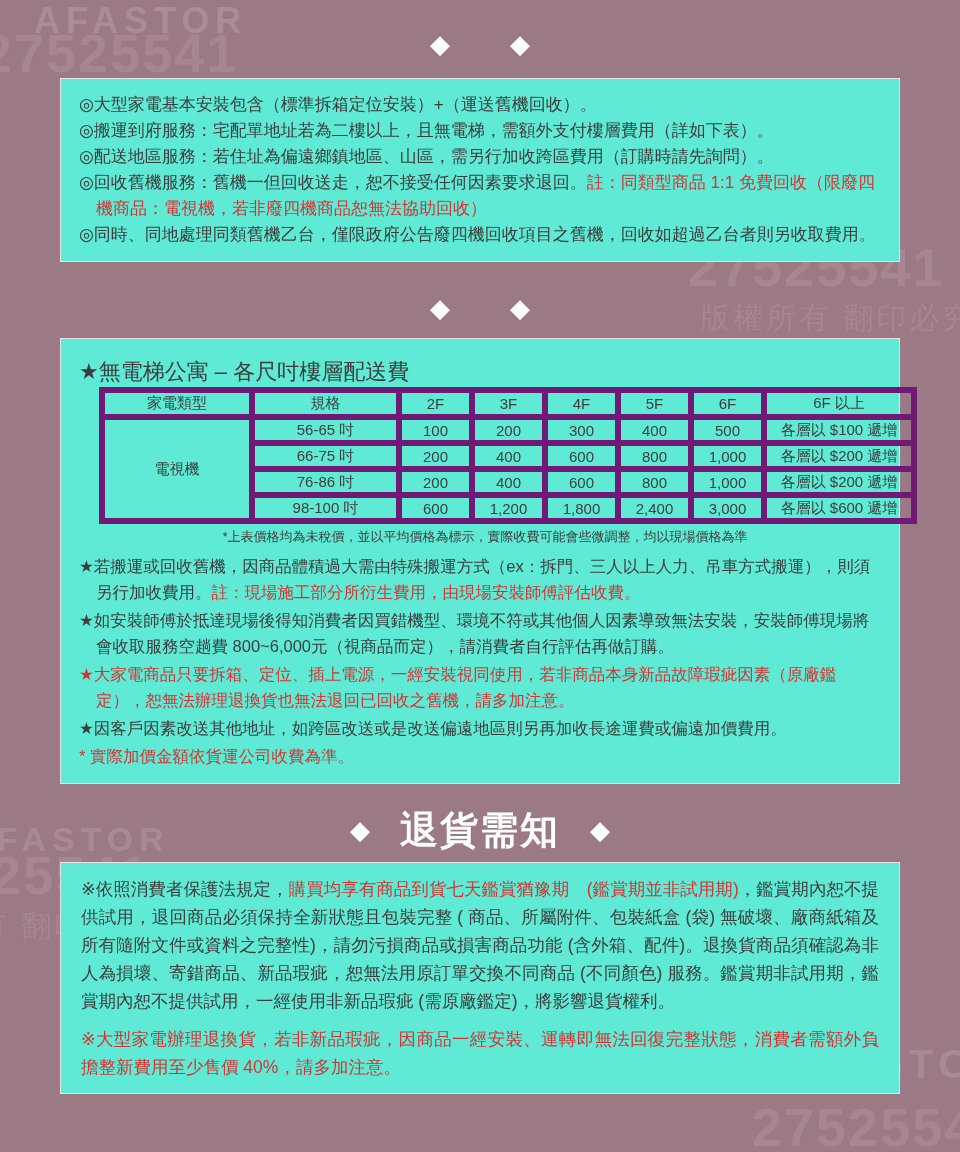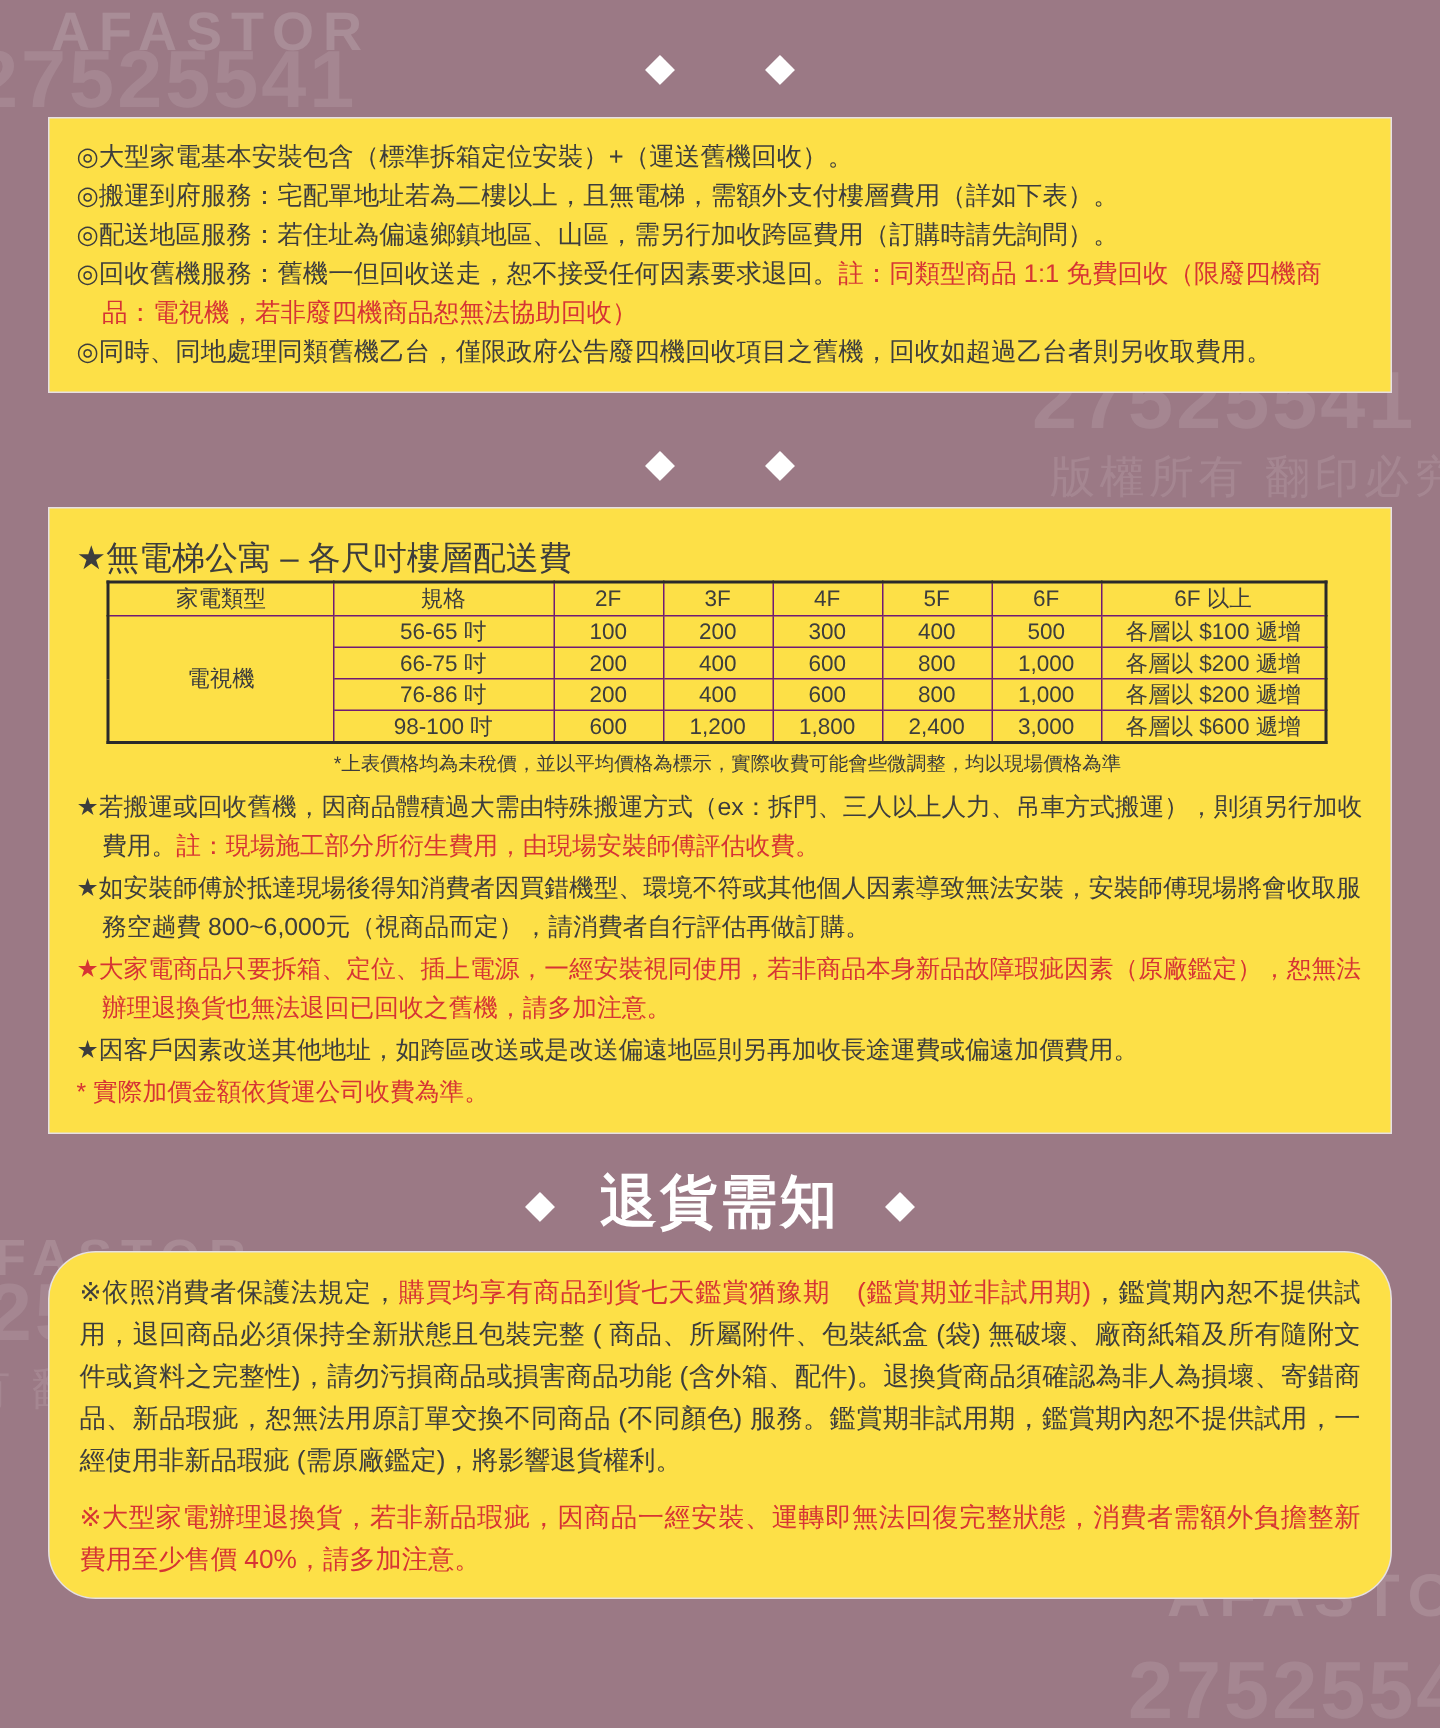--- a/index.html
+++ b/index.html
@@ -34,8 +34,8 @@
   .mt22{margin-top:22px;}
 
   .panel{
-    background:#fde047;
-    margin:0 32px;
+    background:#5eead4;
+    margin:0 60px;
     border:1px solid #E6E0E3;
     box-sizing:border-box;
   }

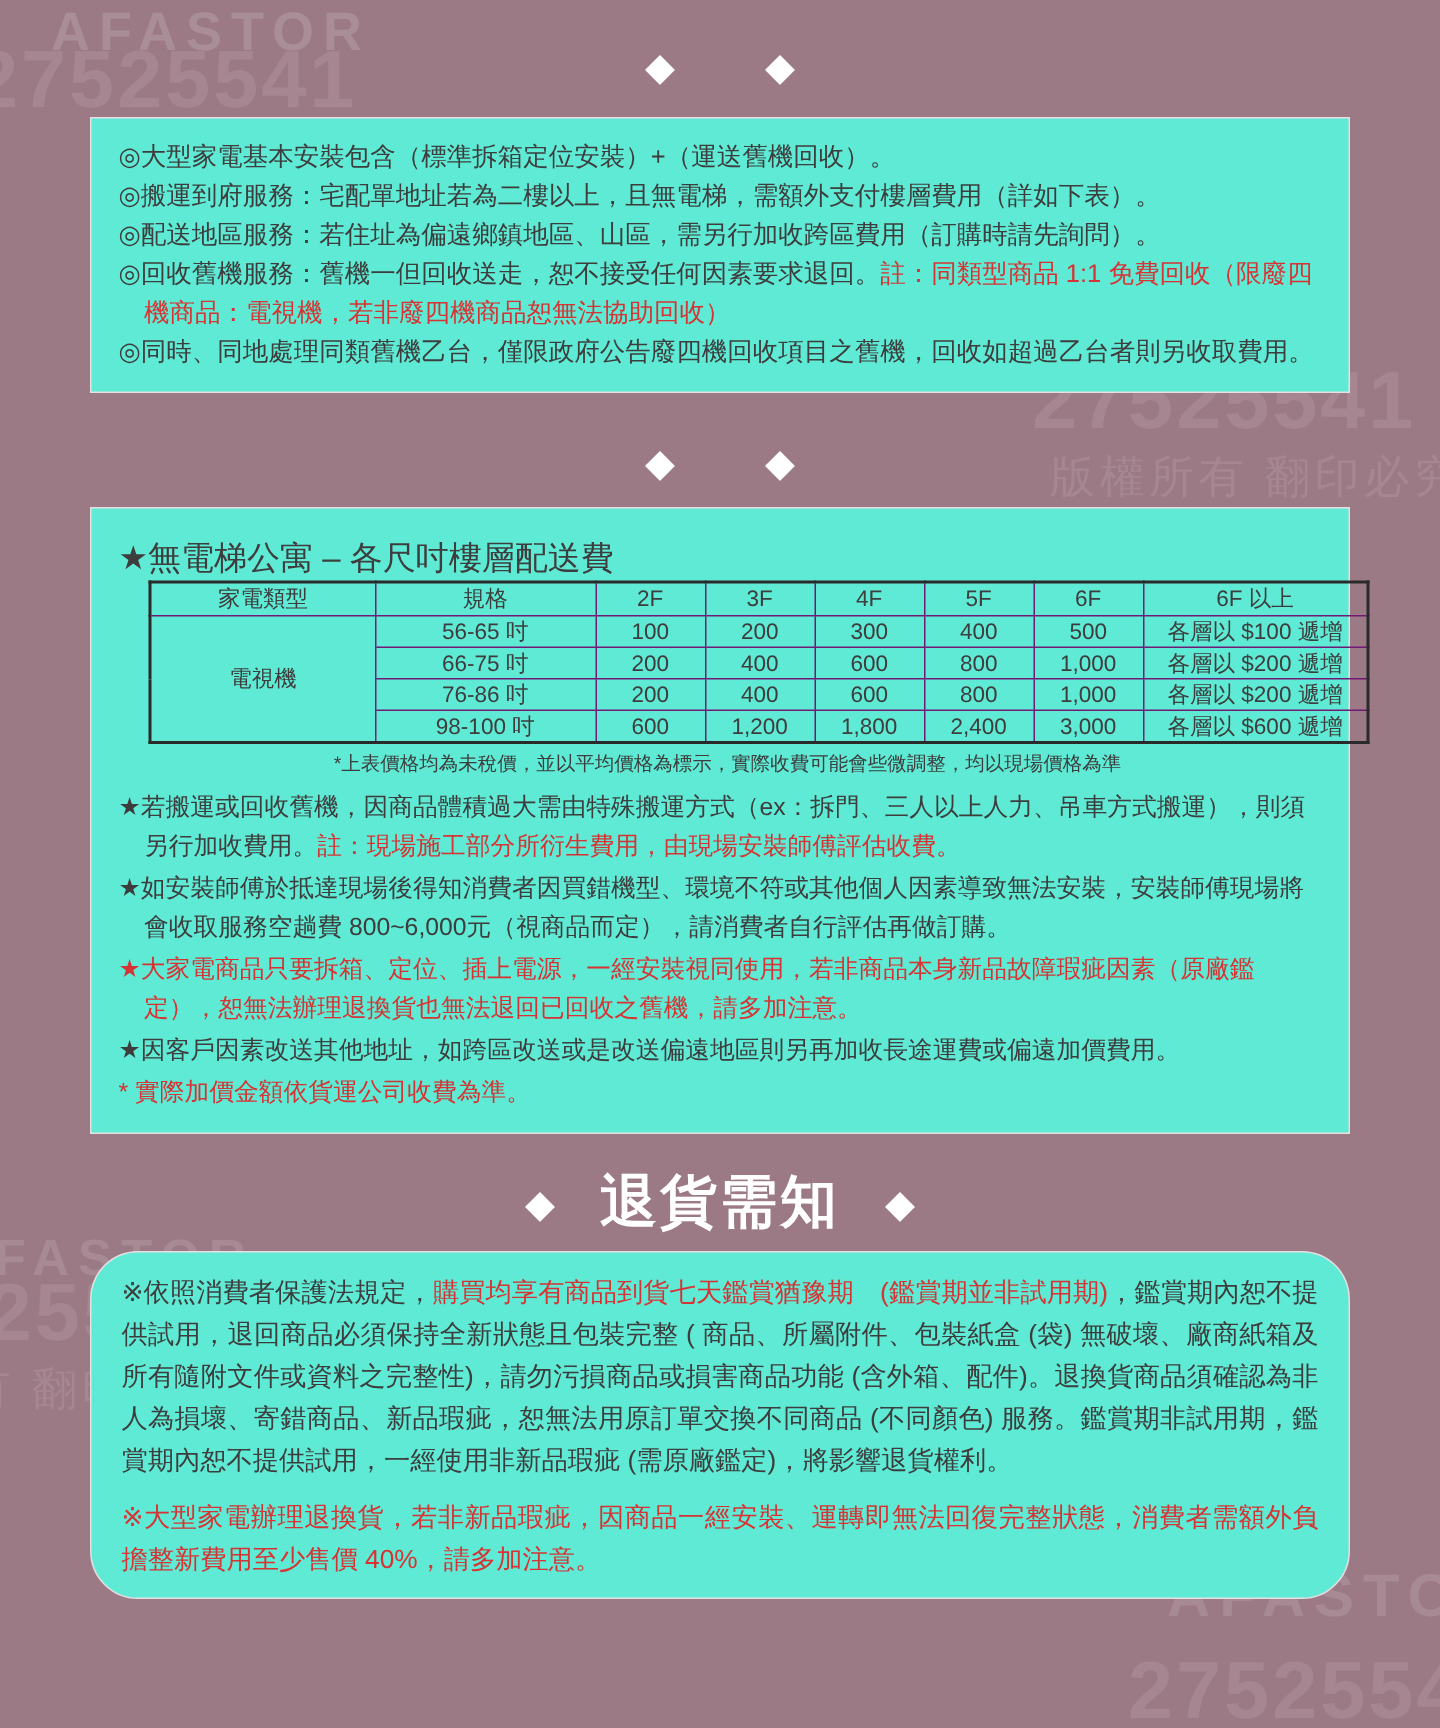--- a/index.html
+++ b/index.html
@@ -61,7 +61,7 @@
     border:2px solid #2A2A2A;
   }
   .fee-table th,.fee-table td{
-    border:1px solid #701a75;
+    border:6px solid #701a75;
     font-size:15px;font-weight:normal;
     text-align:center;vertical-align:middle;
     height:20px;padding:0 2px;

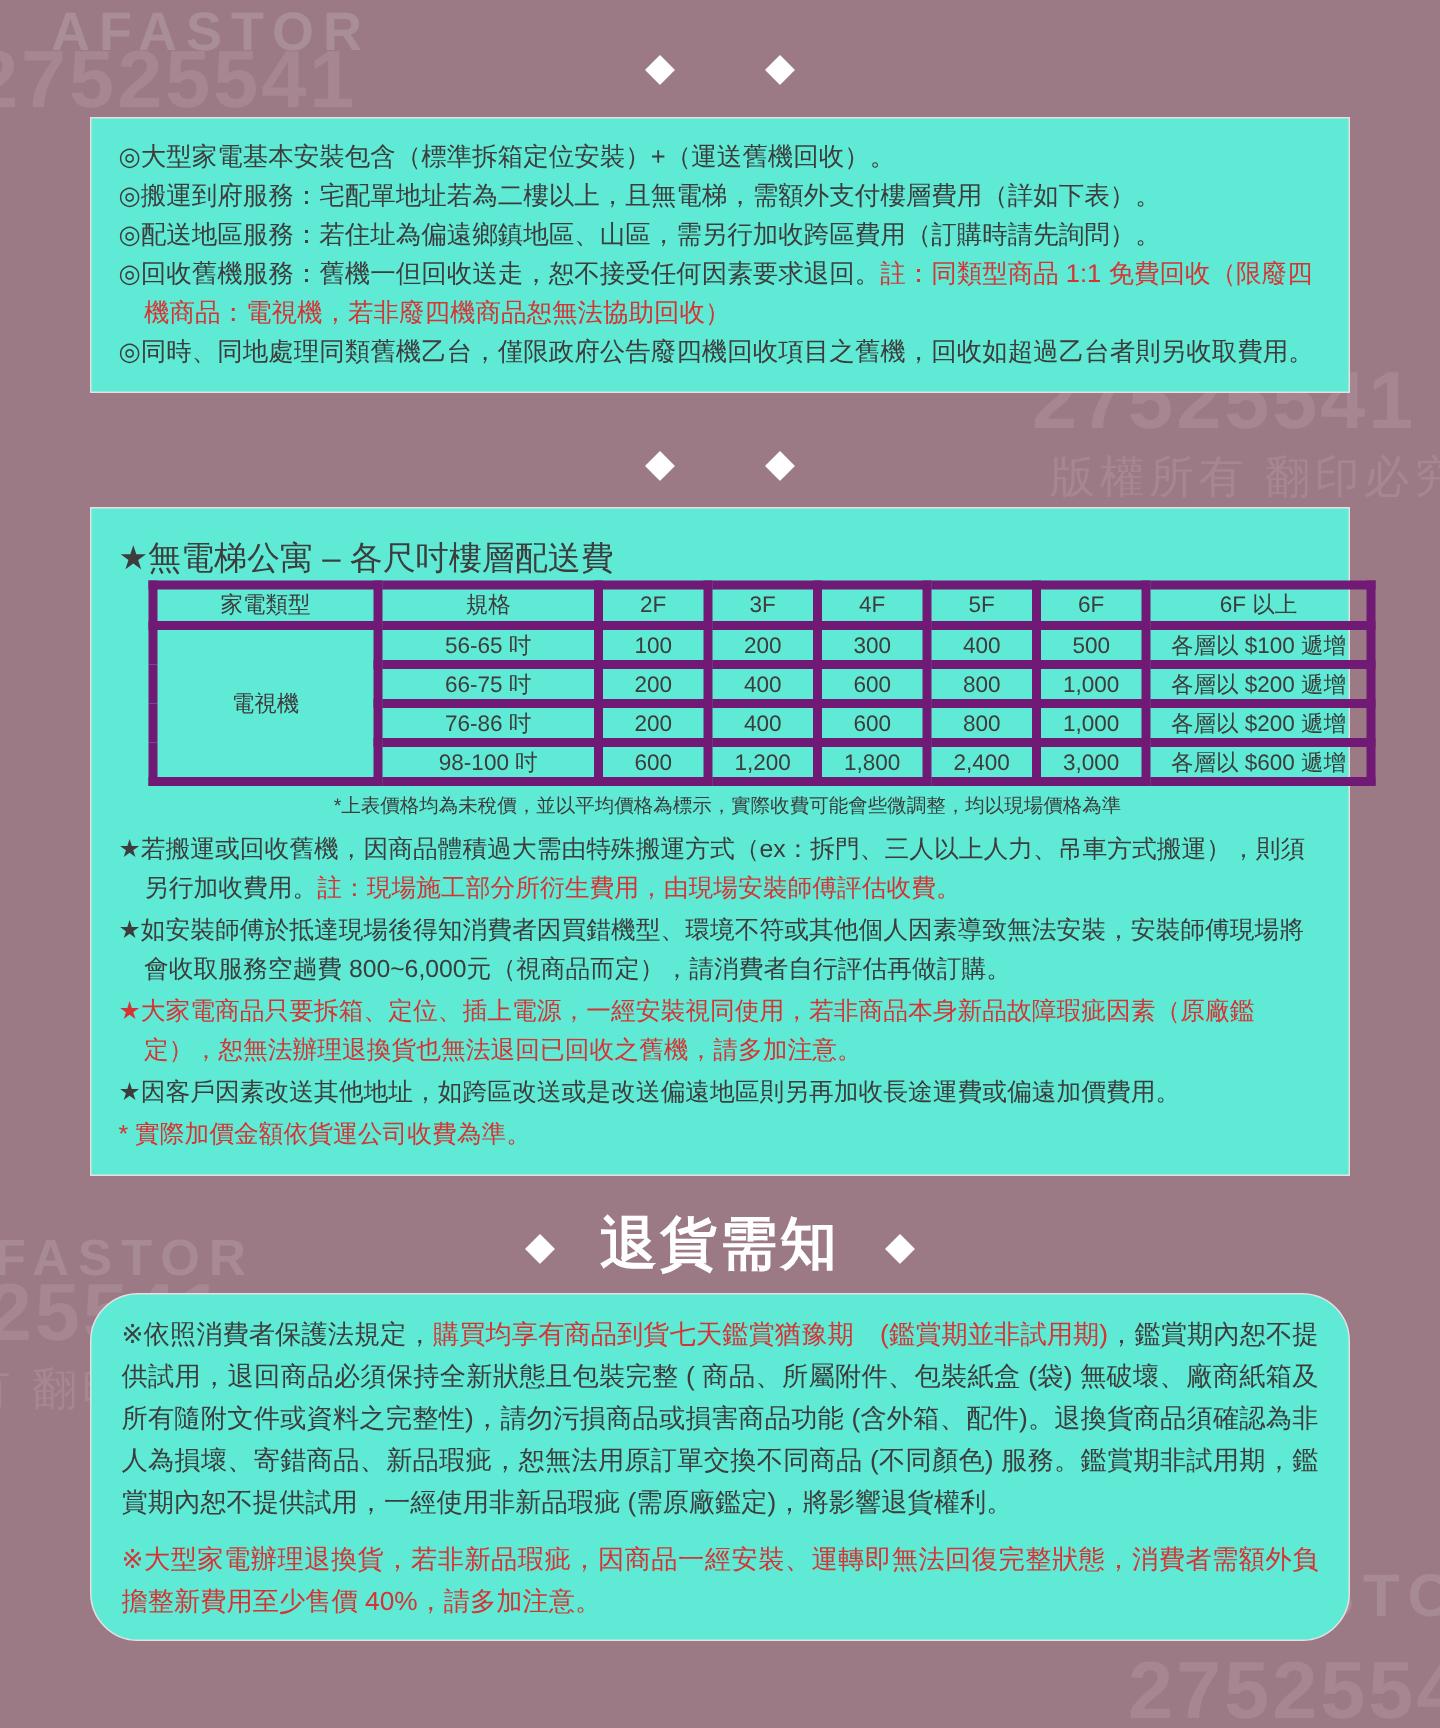--- a/index.html
+++ b/index.html
@@ -41,7 +41,7 @@
   }
   .panel-1{margin-top:10px;padding:13px 16px 13px 18px;}
   .panel-2{margin-top:6px;padding:12px 18px 14px 18px;}
-  .panel-3{margin-top:8px;padding:12px 20px 12px 20px;border-radius:32px;}
+  .panel-3{margin-top:8px;padding:12px 20px 12px 20px;}
 
   .line{
     font-size:17px;line-height:26px;

